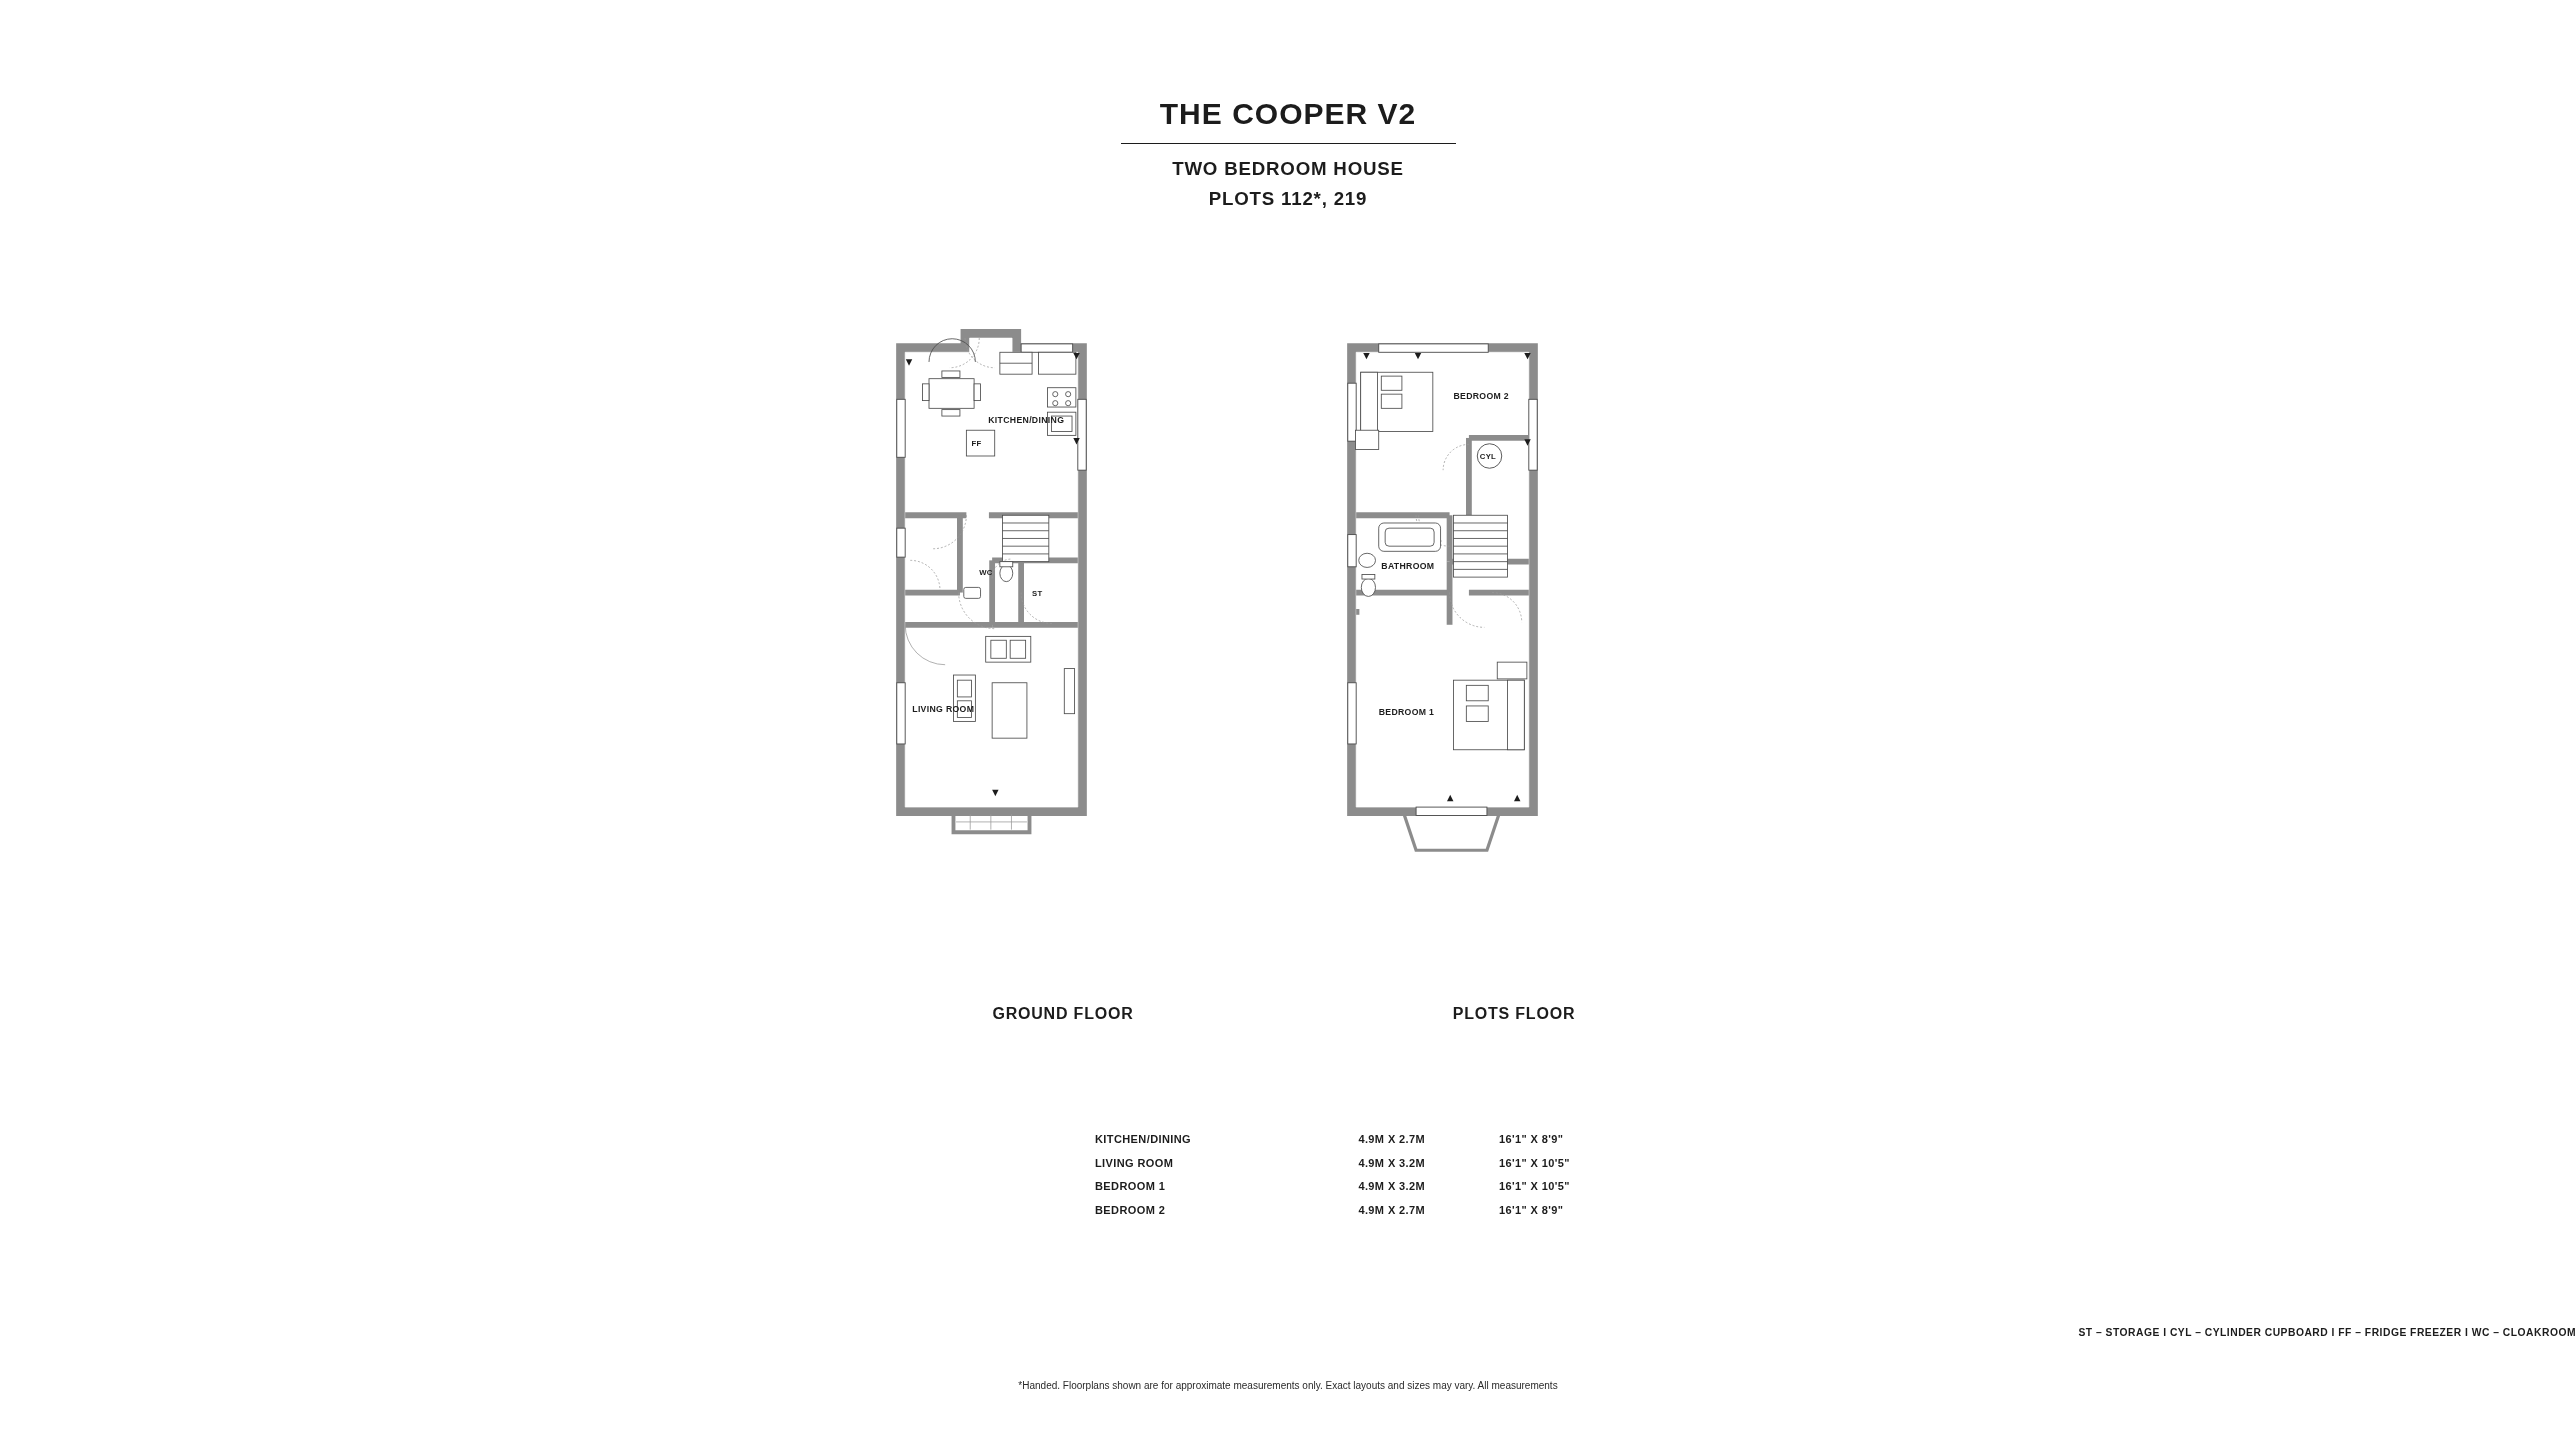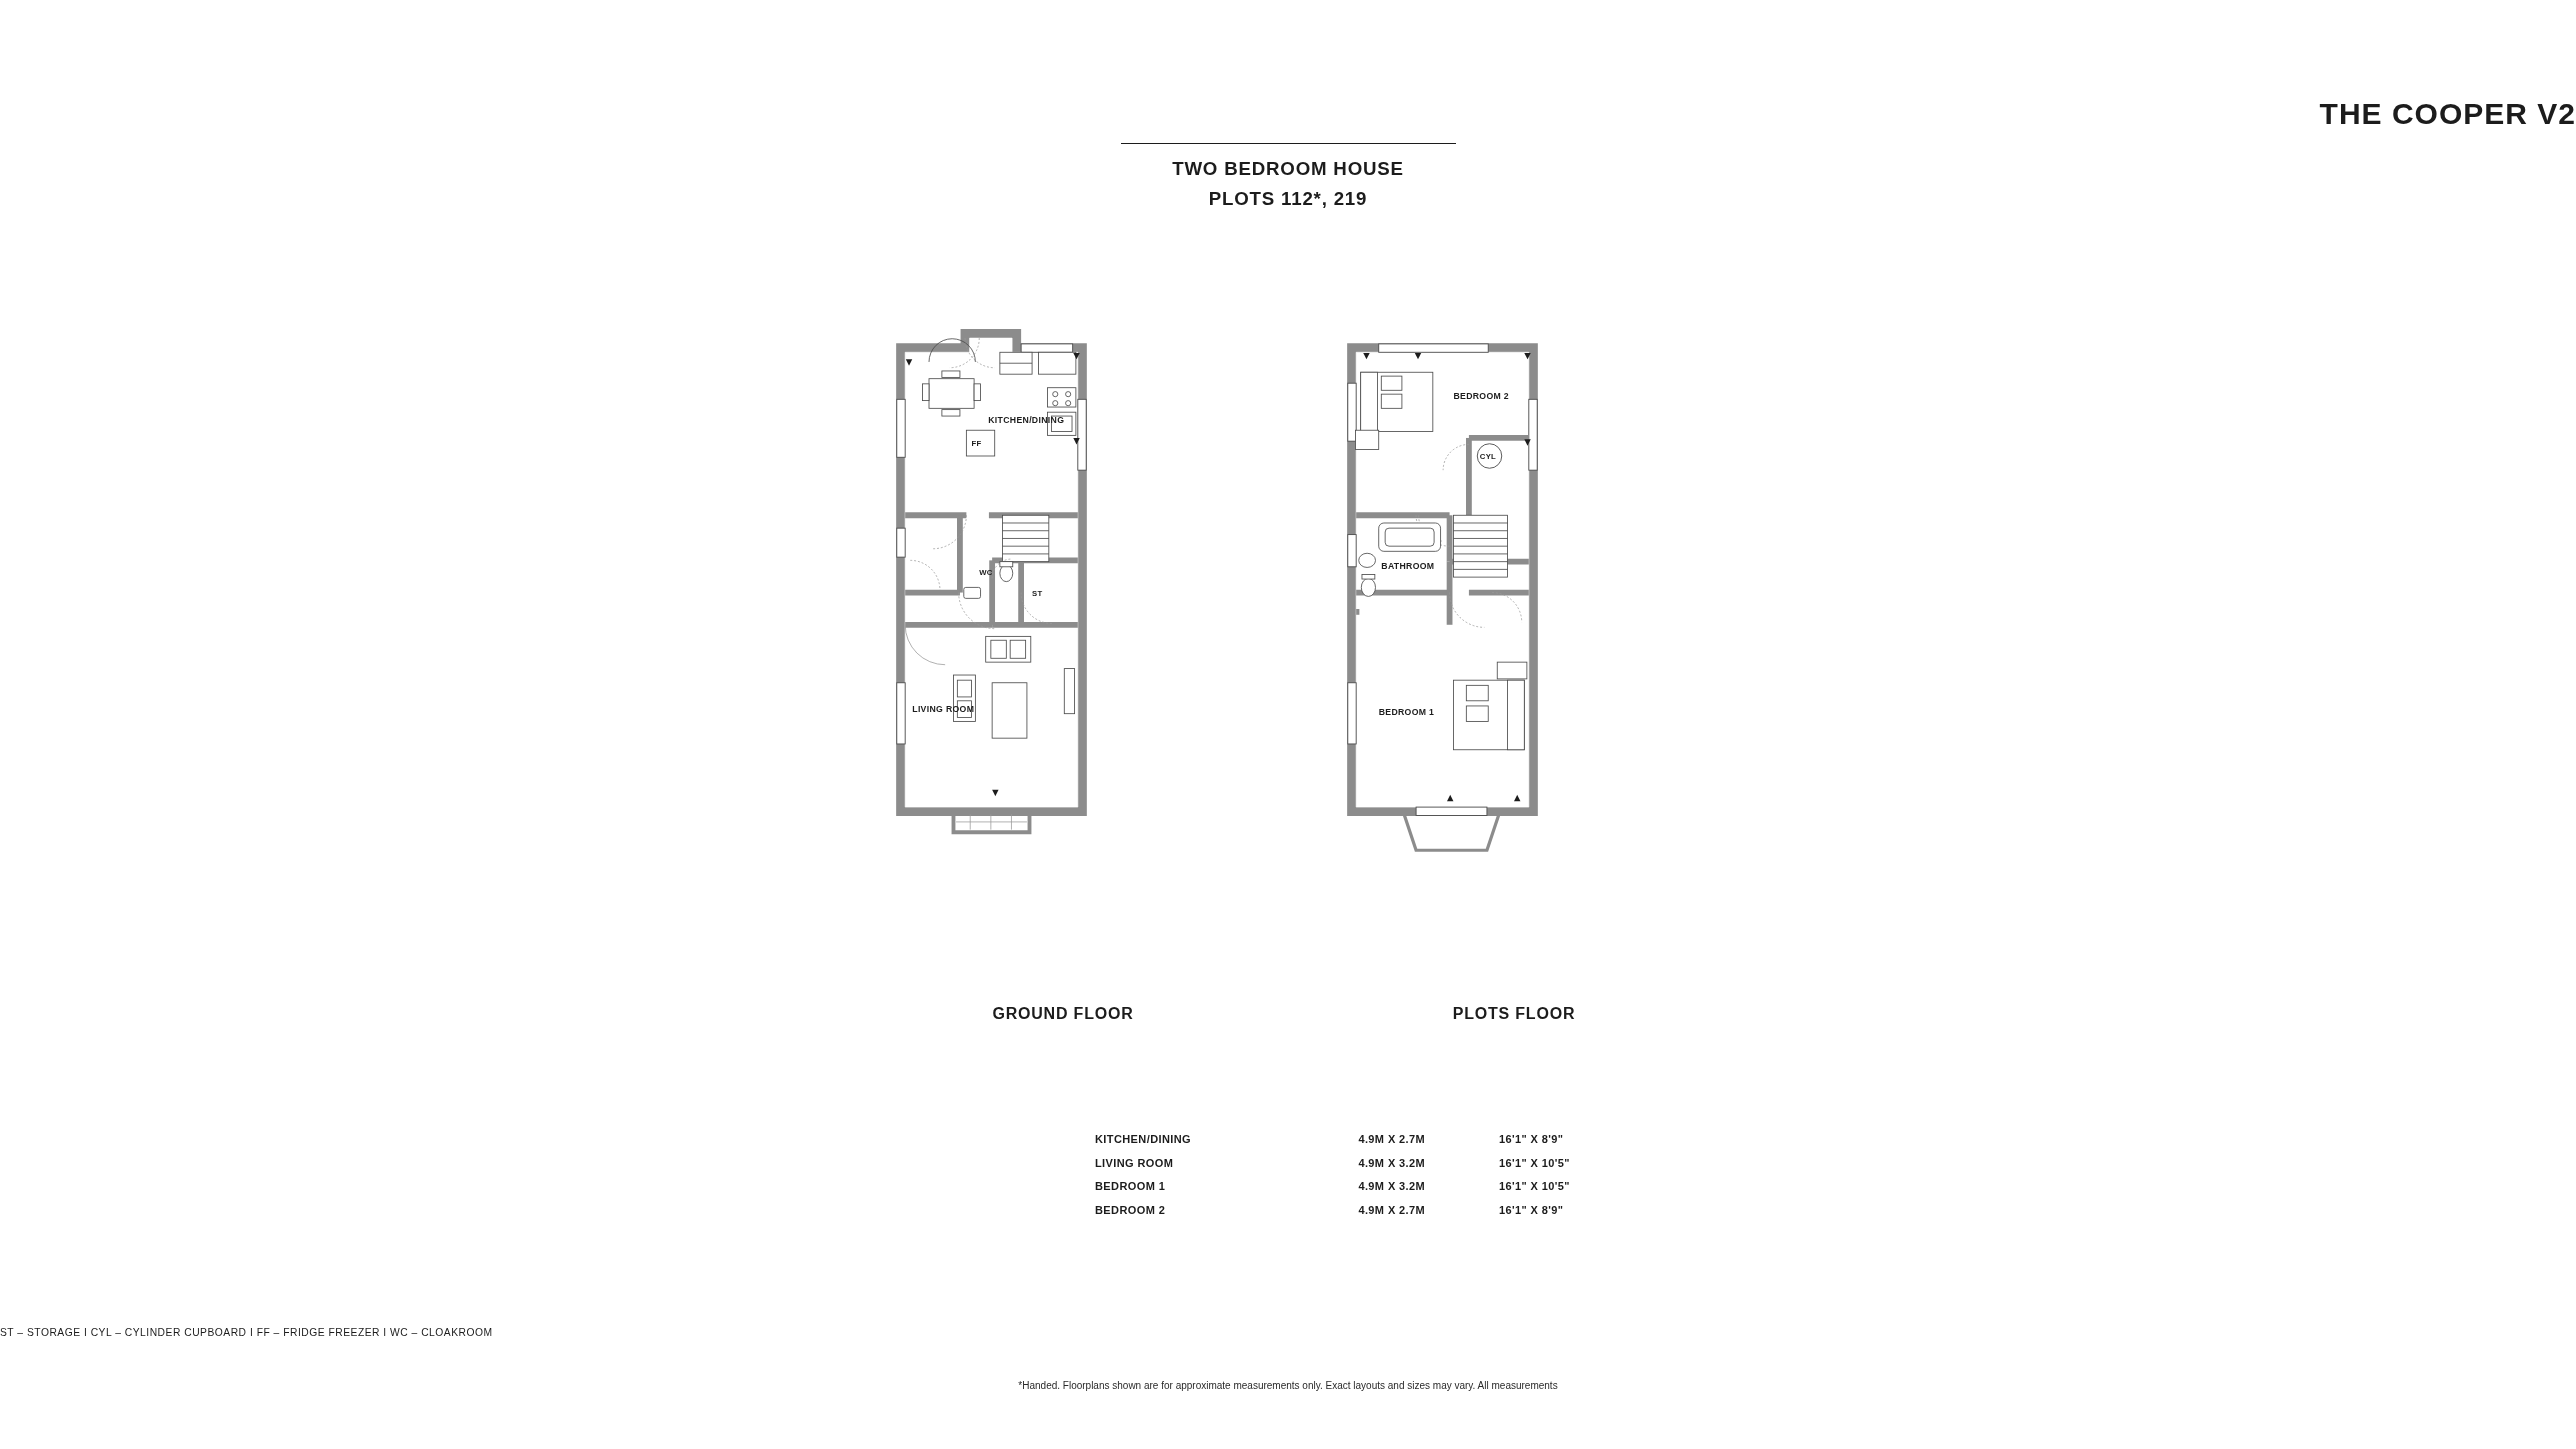--- a/index.html
+++ b/index.html
@@ -30,7 +30,6 @@
     letter-spacing: 1px;
     margin: 0;
     padding: 0 0 11.6px 0;
-    text-align: right;
   }
   #title-rule {
     width: 335px;

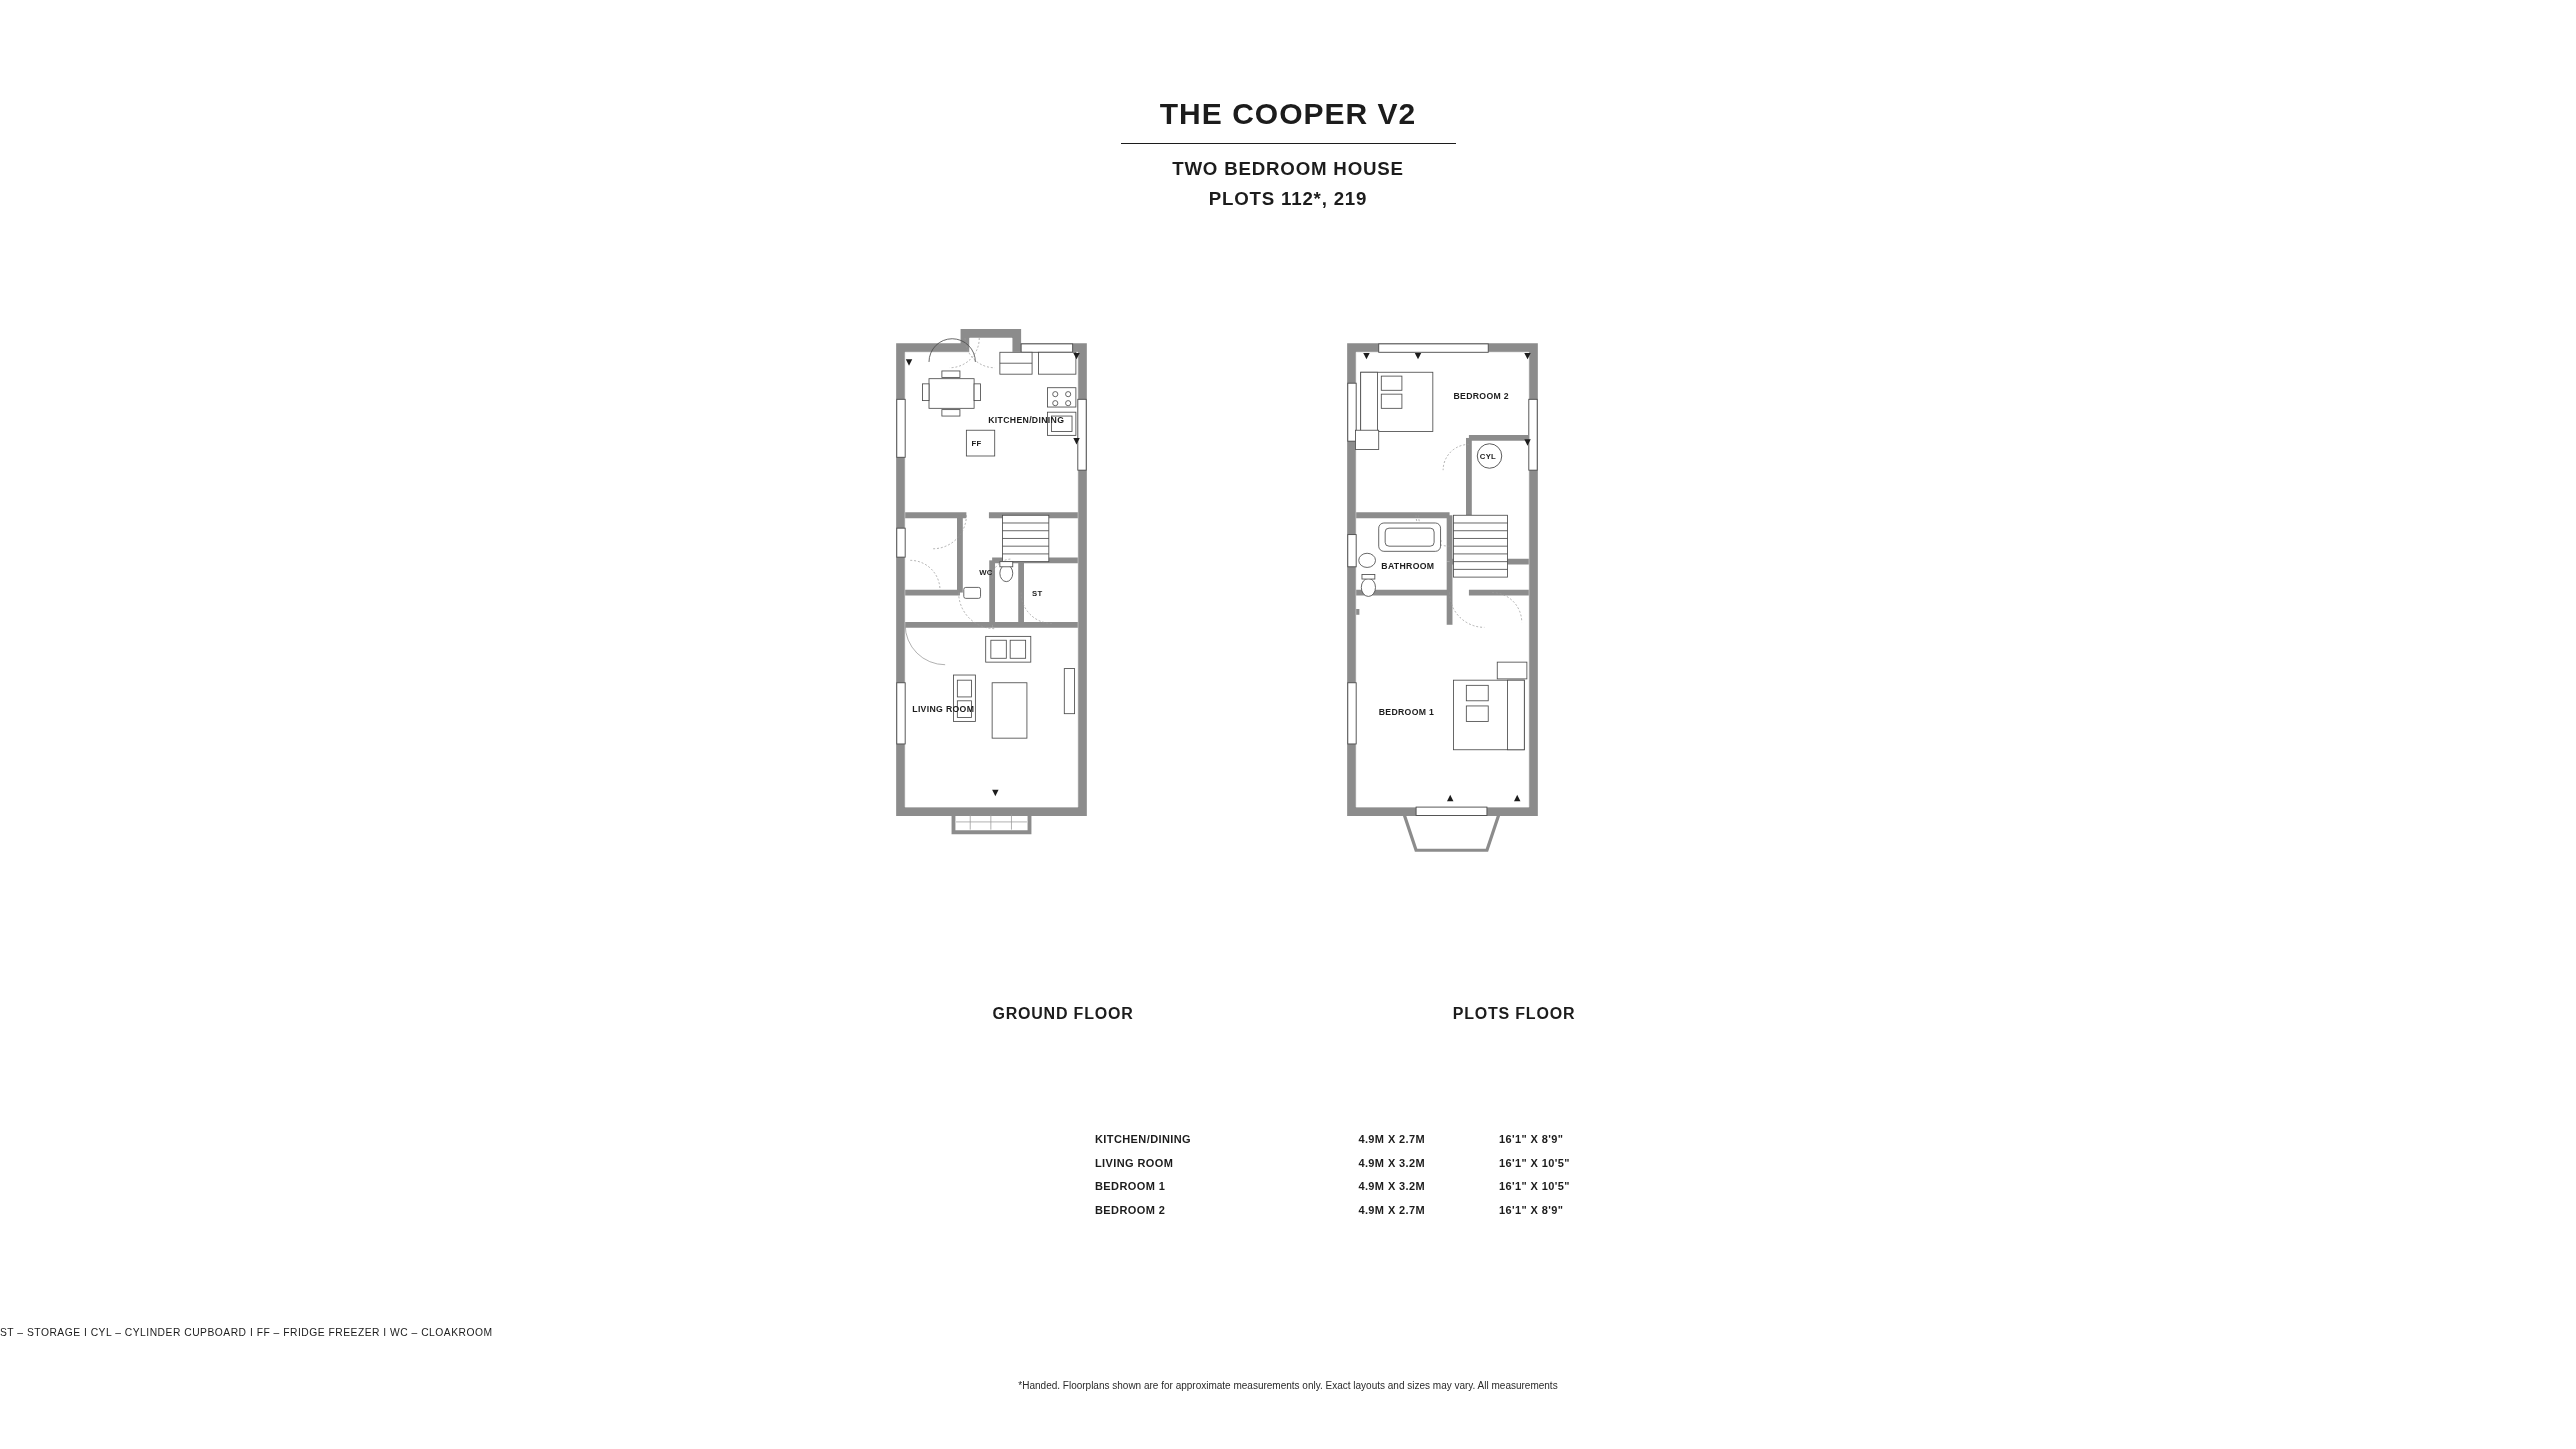--- a/index.html
+++ b/index.html
@@ -102,9 +102,9 @@
     left: 0;
     top: 1327px;
     width: 2576px;
-    text-align: left;
+    text-align: right;
     font-size: 10.3px;
-    font-weight: normal;
+    font-weight: bold;
     letter-spacing: 0.5px;
   }
 

